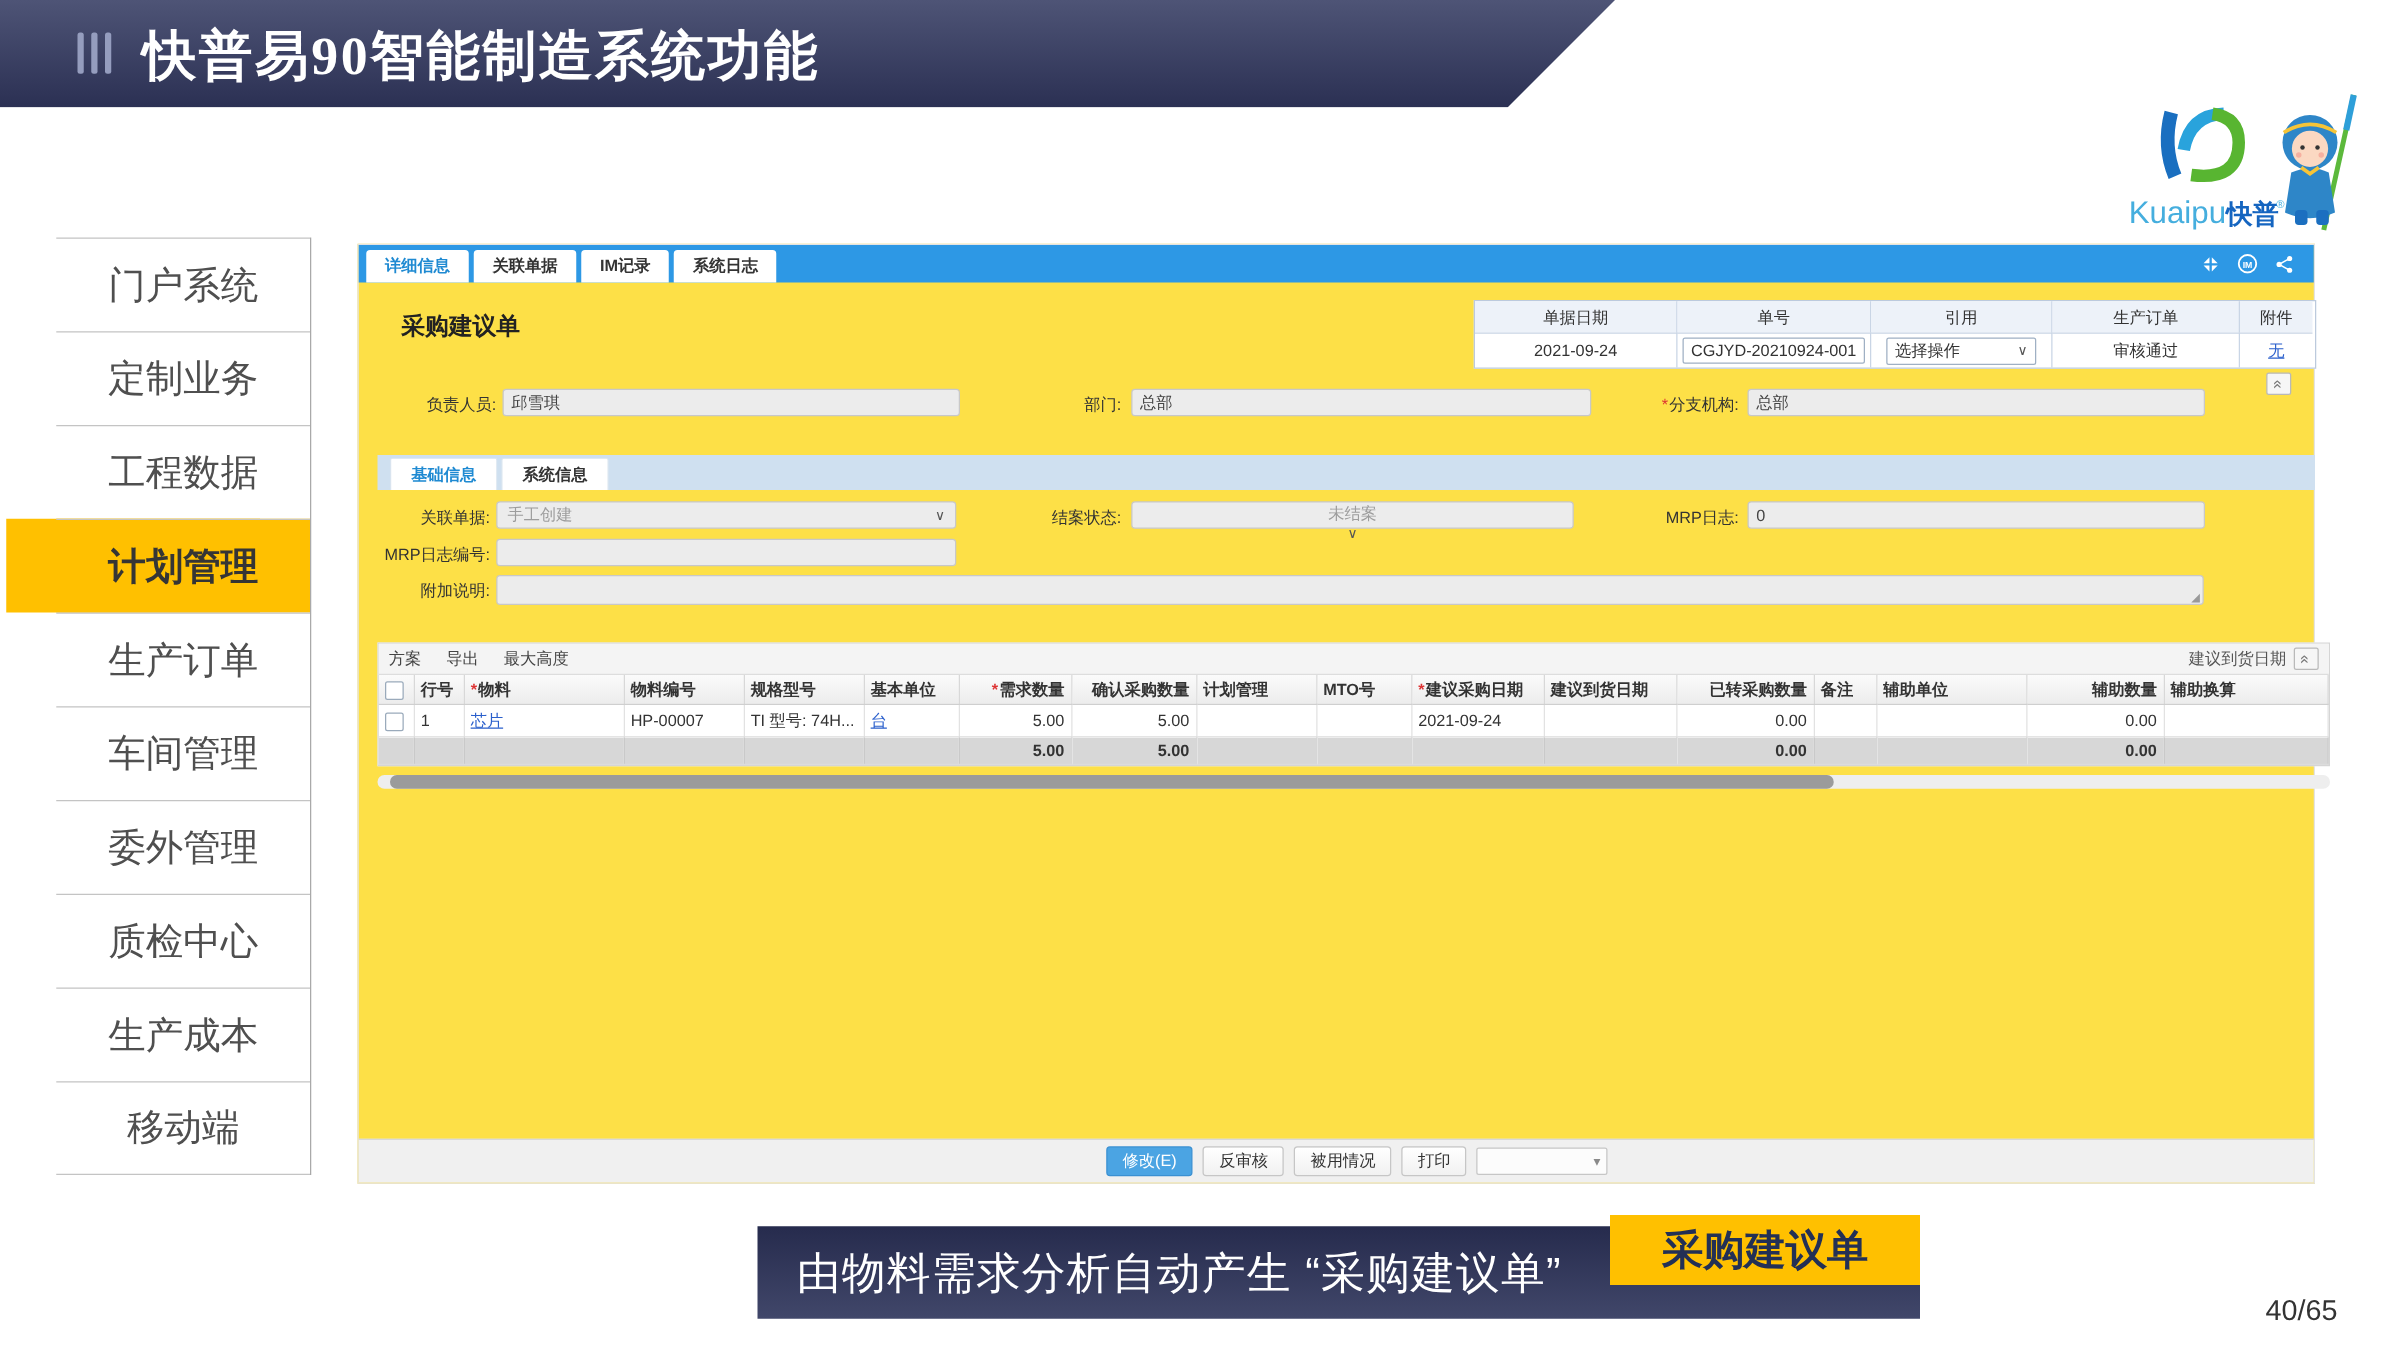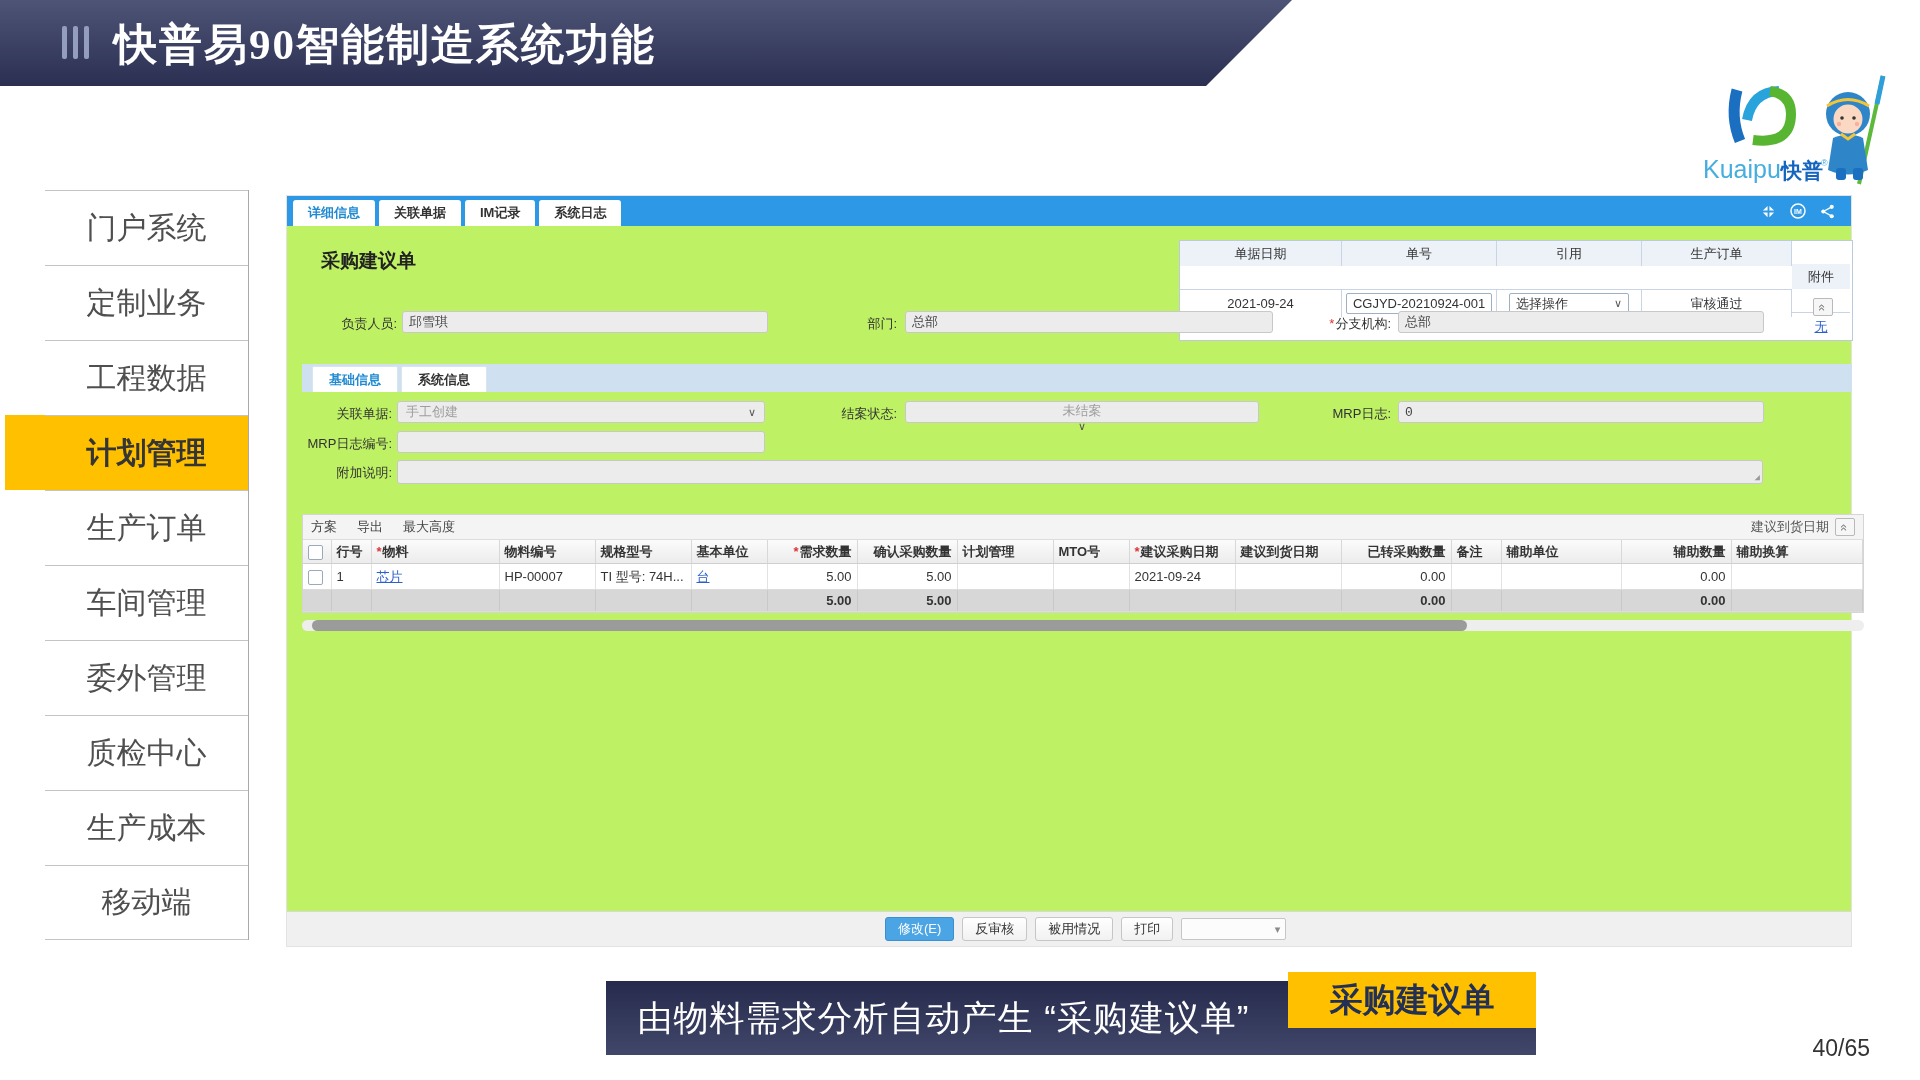--- a/index.html
+++ b/index.html
@@ -26,7 +26,7 @@
   .side-item.active{background:#ffc000;box-shadow:-40px 0 0 0 #ffc000;font-weight:bold;color:#353535;}
 
   
-  .app{position:absolute;left:286px;top:195px;width:1566px;height:752px;background:#bef264;
+  .app{position:absolute;left:286px;top:195px;width:1566px;height:752px;background:#fde047;
        border:1px solid #e3e3e3;box-sizing:border-box;font-size:13px;color:#333;}
   .tabbar{position:absolute;left:0;top:0;right:0;height:30px;background:#2d98e5;
           display:flex;align-items:flex-end;padding-left:6px;gap:4px;}

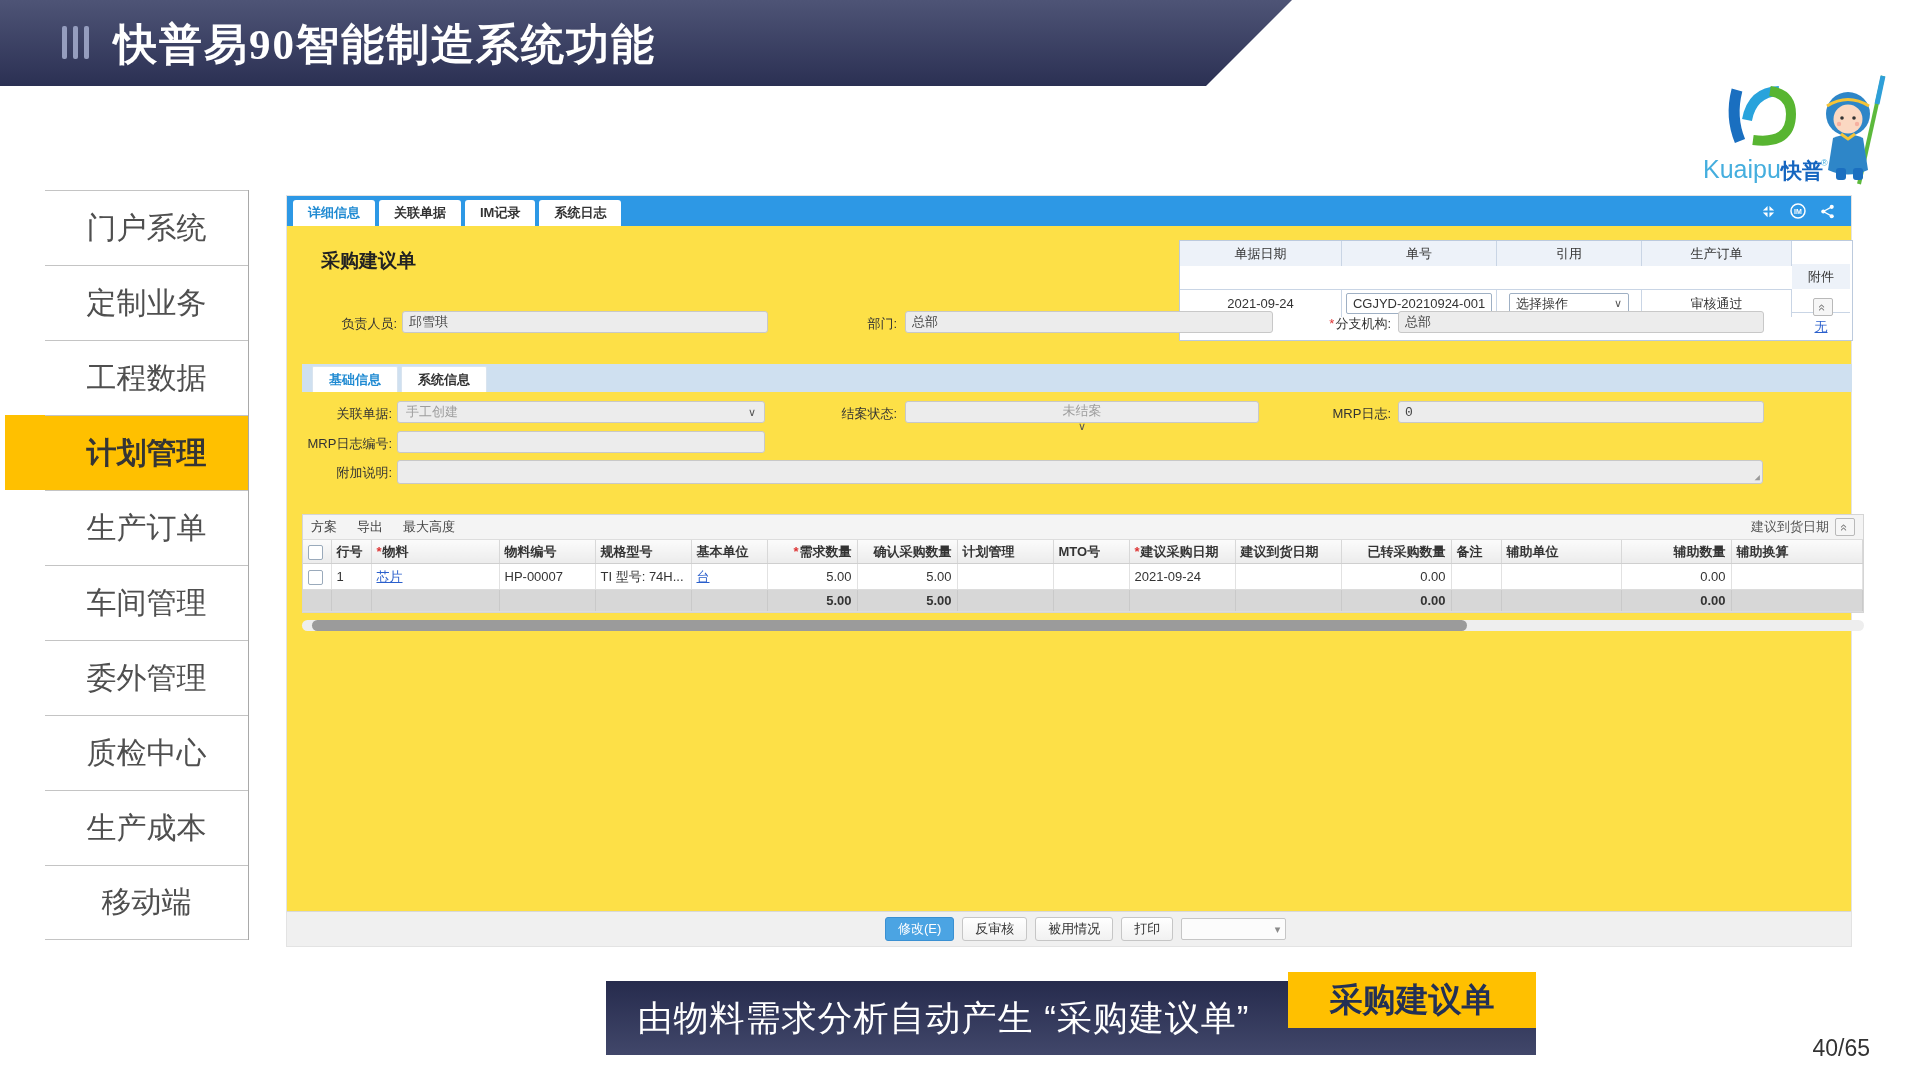--- a/index.html
+++ b/index.html
@@ -42,7 +42,7 @@
   .hdr-table{position:absolute;left:892px;top:44px;width:672px;border:1px solid #bccadd;background:#fff;}
   .hdr-row{display:flex;}
   .hdr-cell{box-sizing:border-box;border-right:1px solid #c9d5e5;display:flex;align-items:center;justify-content:center;}
-  .hdr-cell:last-child{border-right:none;margin-top:23px;}
+  .hdr-cell:last-child{border-right:none;}
   .hdr-head .hdr-cell{height:25px;background:#edf2f9;font-size:13px;color:#333;}
   .hdr-vals .hdr-cell{height:28px;border-top:1px solid #c9d5e5;font-size:13px;}
   .w1{width:162px}.w2{width:155px}.w3{width:145px}.w4{width:150px}.w5{width:58px}

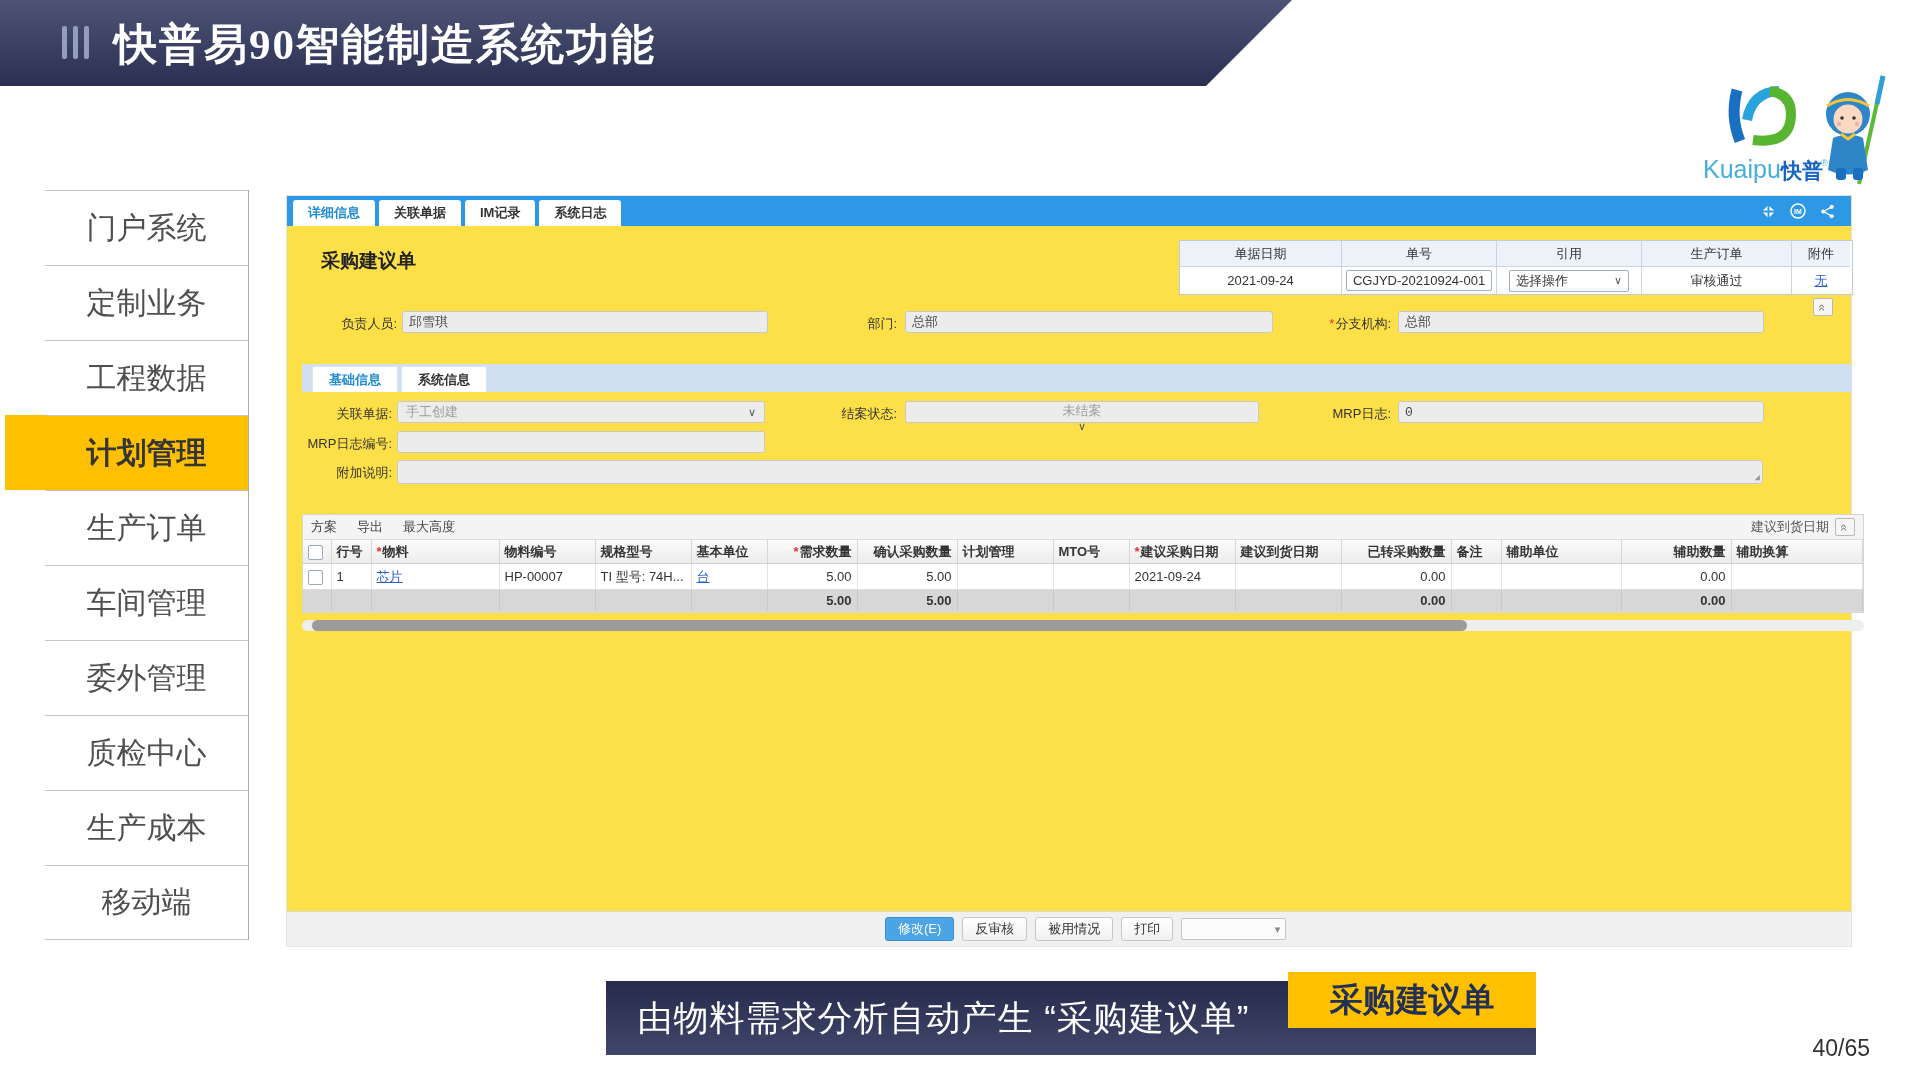--- a/index.html
+++ b/index.html
@@ -60,7 +60,7 @@
   
   .f-label{position:absolute;text-align:right;font-size:13px;color:#333;white-space:nowrap;}
   .f-input{position:absolute;height:22px;box-sizing:border-box;background:#ececec;border:1px solid #c8c8c8;
-           border-radius:3px;font-size:13px;color:#444;padding:0 6px;font-family:Liberation Mono, monospace;}
+           border-radius:3px;font-size:13px;color:#444;padding:0 6px;font-family:Liberation Sans, sans-serif;}
   .f-select{position:absolute;height:22px;box-sizing:border-box;background:#ececec;border:1px solid #c8c8c8;
             border-radius:3px;font-size:13px;color:#9d9d9d;display:flex;align-items:center;
             justify-content:space-between;padding:0 8px;}

